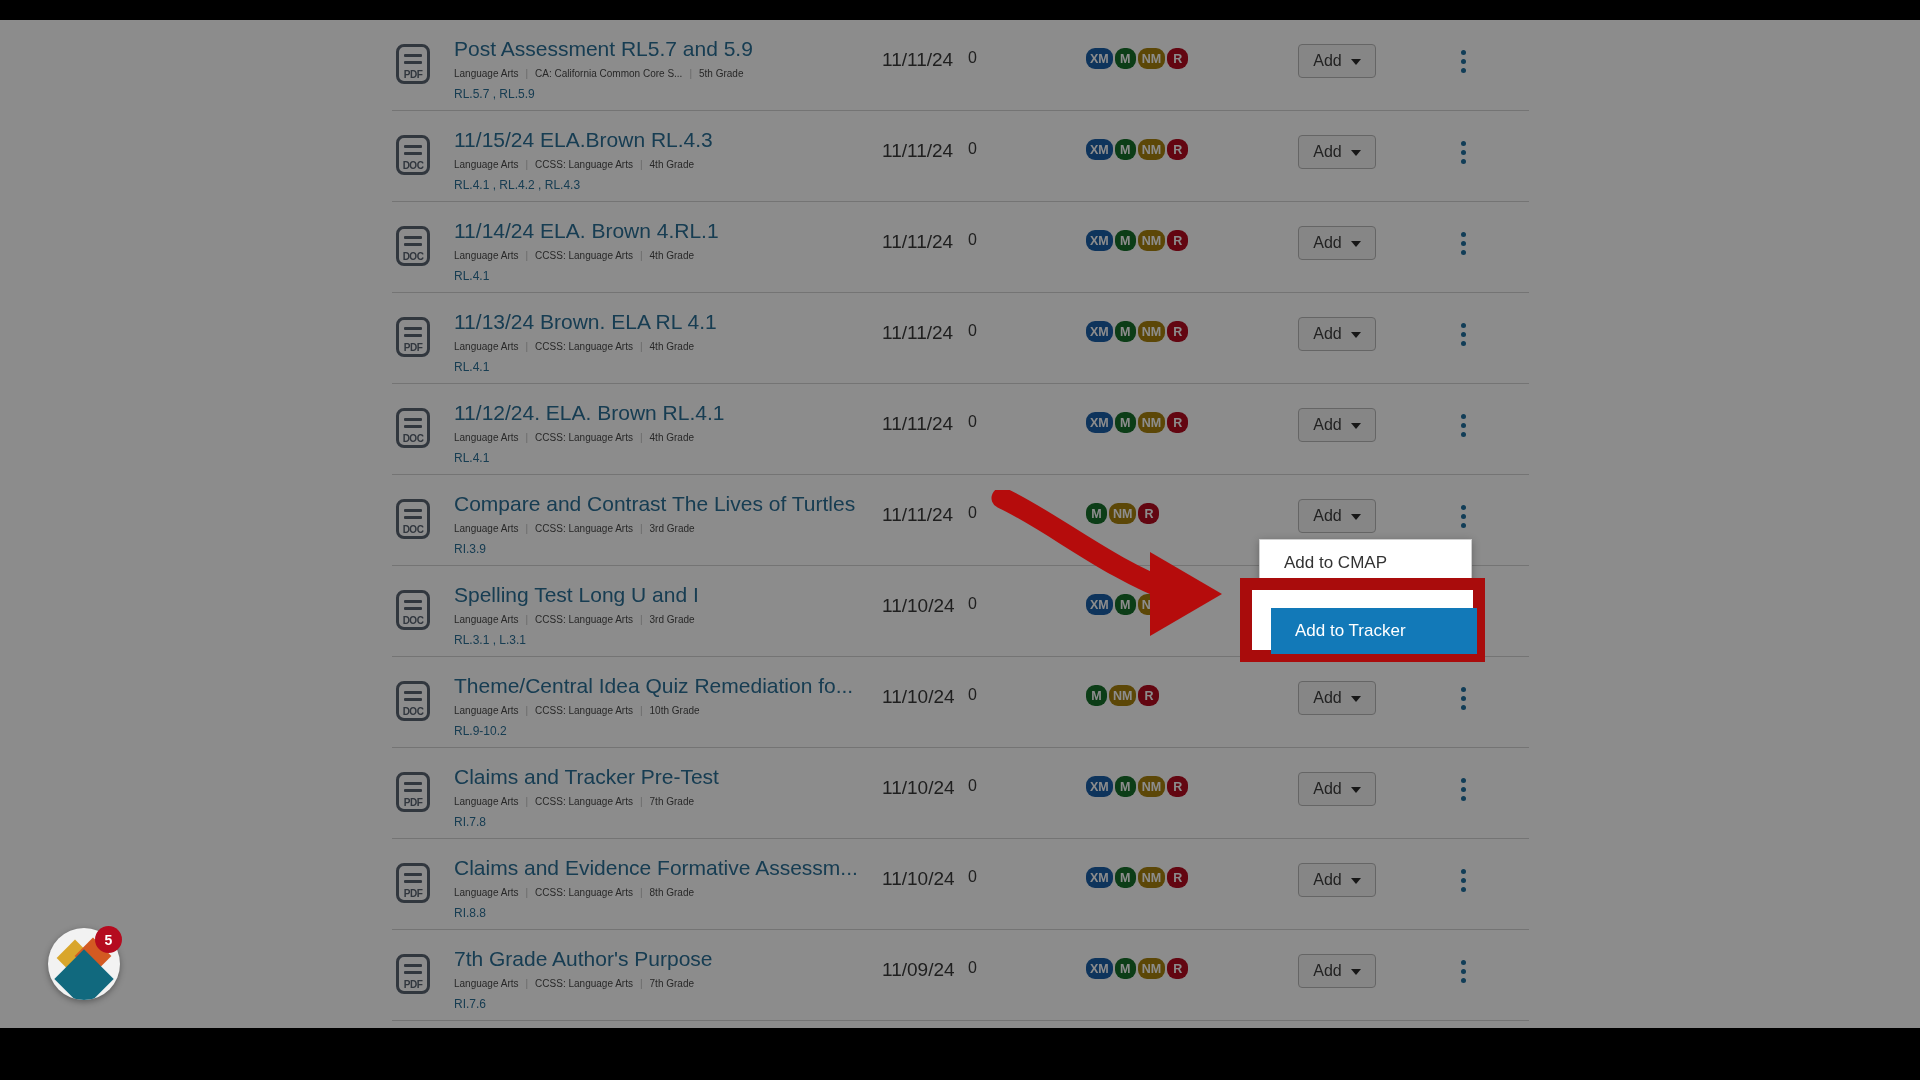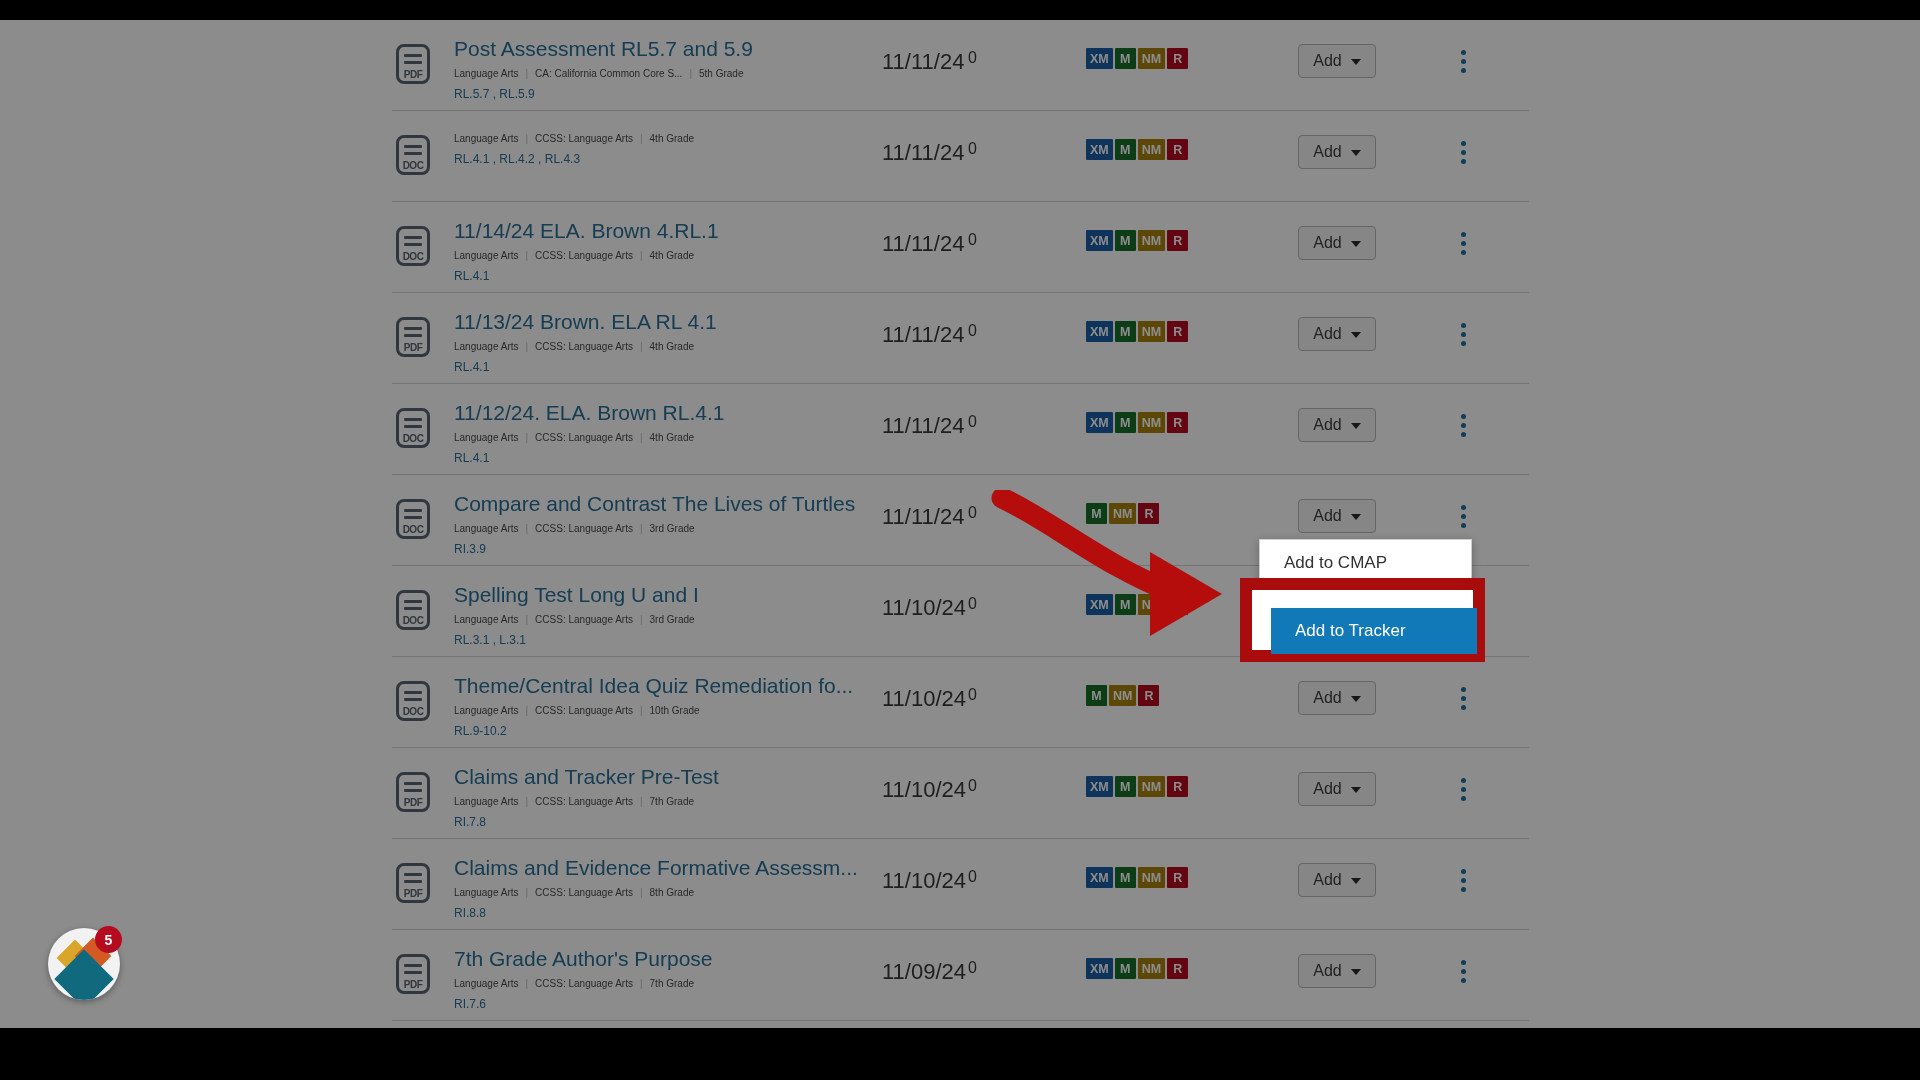--- a/index.html
+++ b/index.html
@@ -116,7 +116,7 @@
   .datecell {
     flex: 0 0 auto;
     width: 86px;
-    font-size: 22px;
+    font-size: 19px;
     color: #3a3a3a;
     padding-top: 13px;
   }

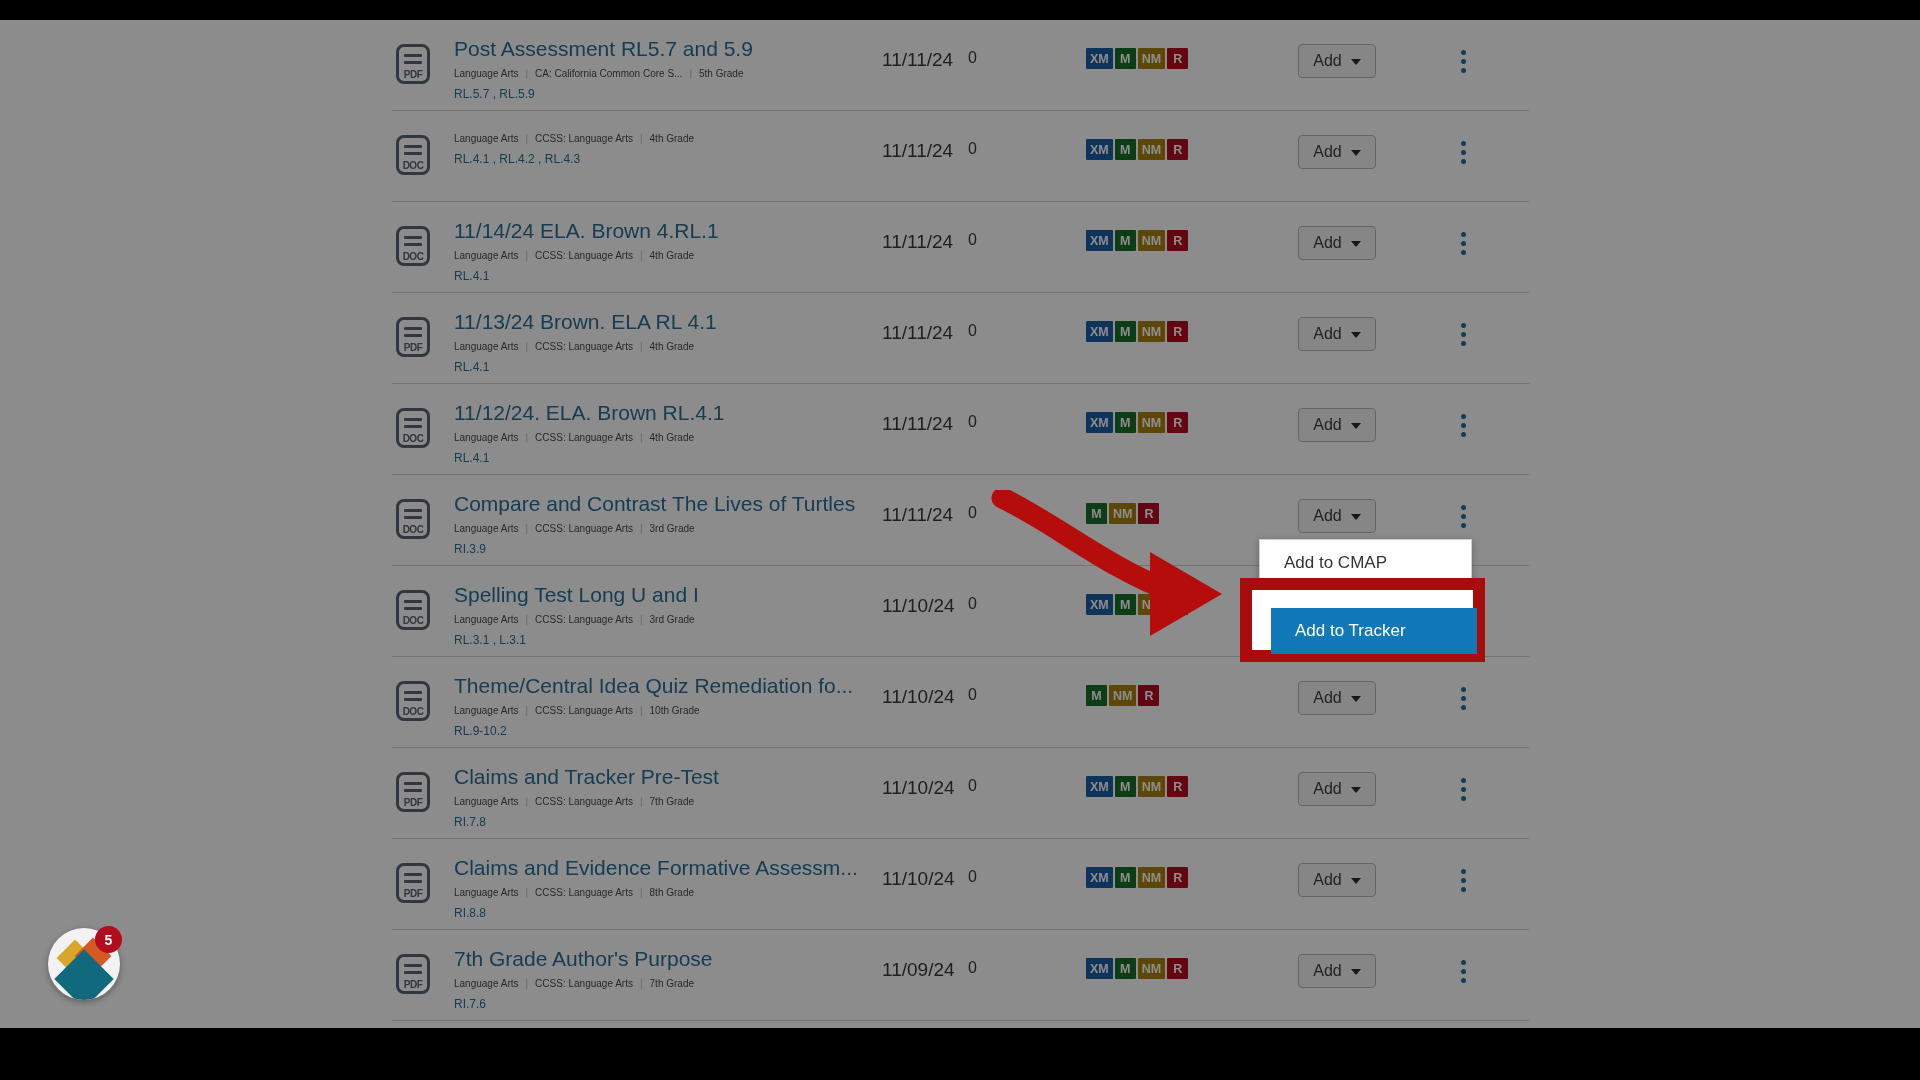--- a/index.html
+++ b/index.html
@@ -138,7 +138,7 @@
   .badge {
     min-width: 21px;
     height: 21px;
-    border-radius: 1px;
+    border-radius: 9px;
     color: #fff;
     font-size: 12.5px;
     font-weight: bold;

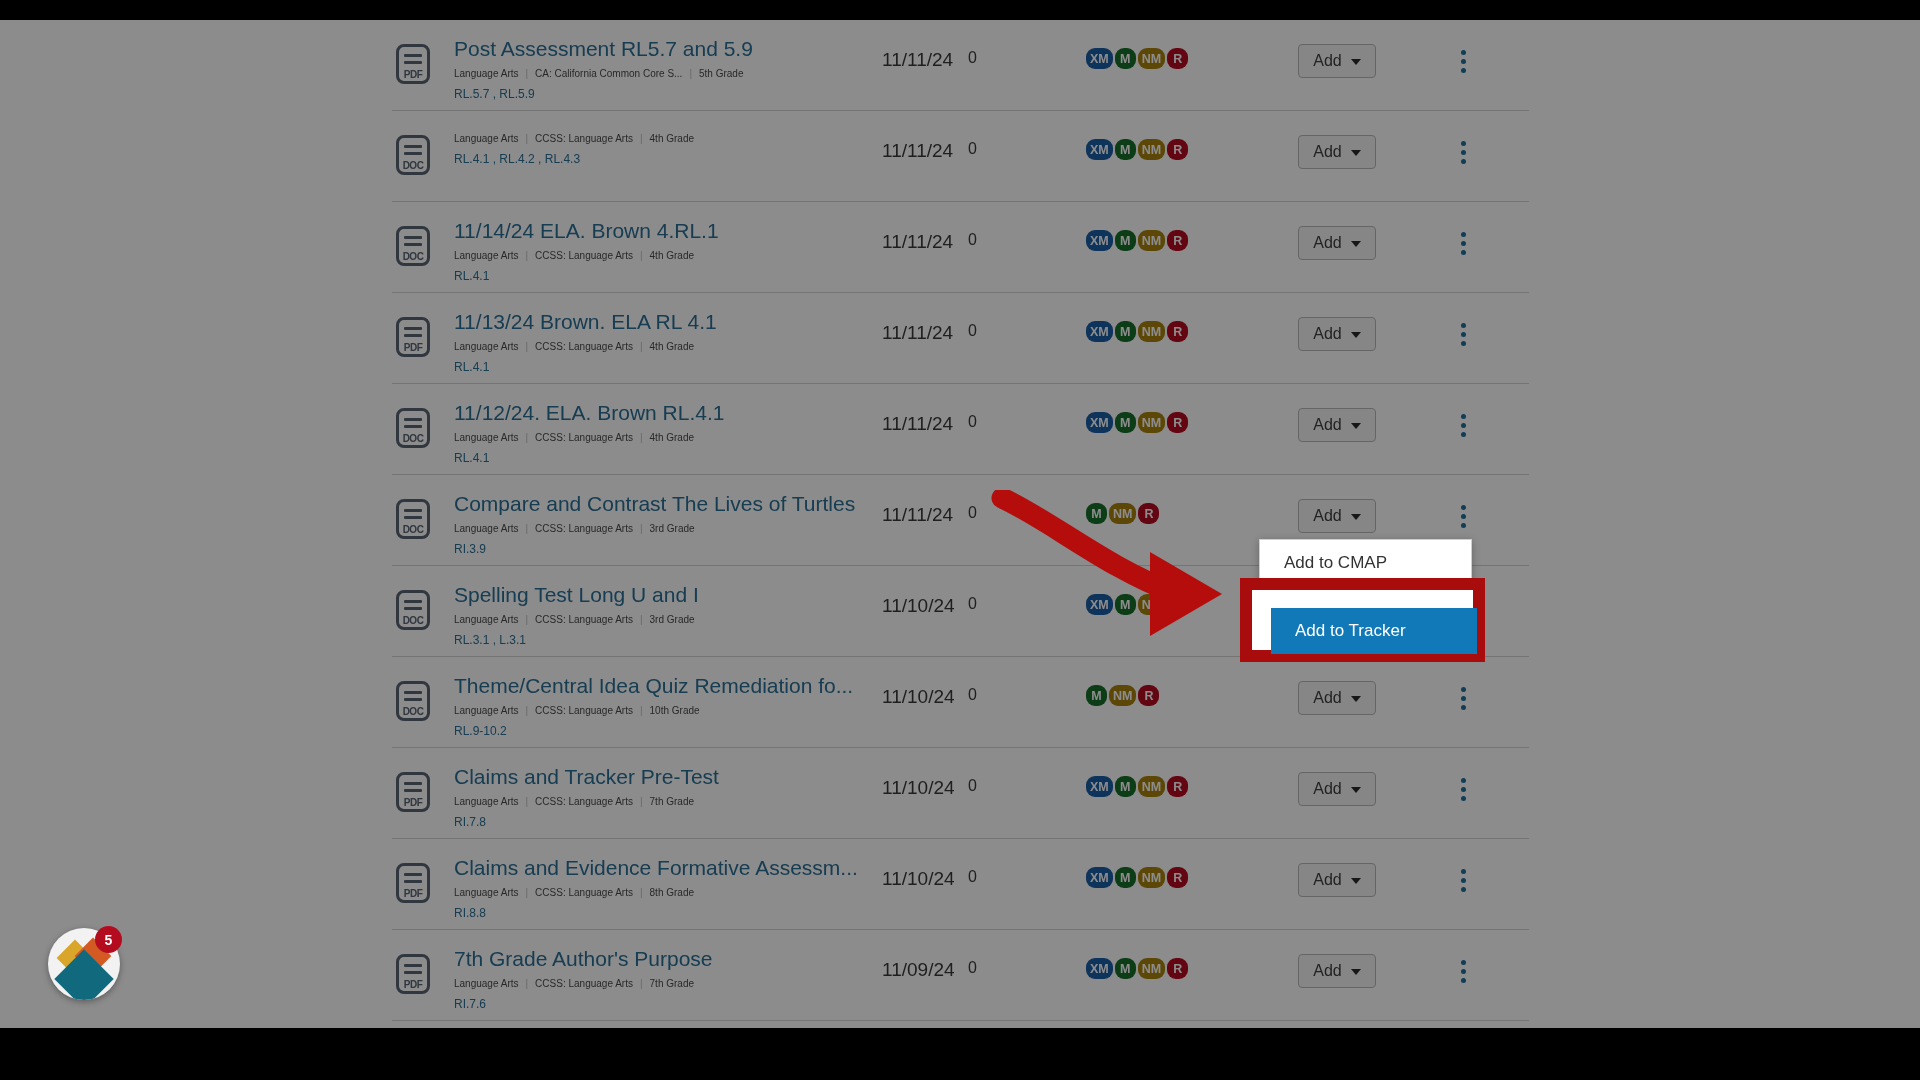--- a/index.html
+++ b/index.html
@@ -346,6 +346,7 @@
             <span class="tag">DOC</span>
           </div>
           <div class="maincell">
+            <div class="title">11/15/24 ELA.Brown RL.4.3</div>
             <div class="meta"><span>Language Arts</span><span class="sep">|</span><span>CCSS: Language Arts</span><span class="sep">|</span><span>4th Grade</span></div>
             <div class="stds">RL.4.1 , RL.4.2 , RL.4.3</div>
           </div>

